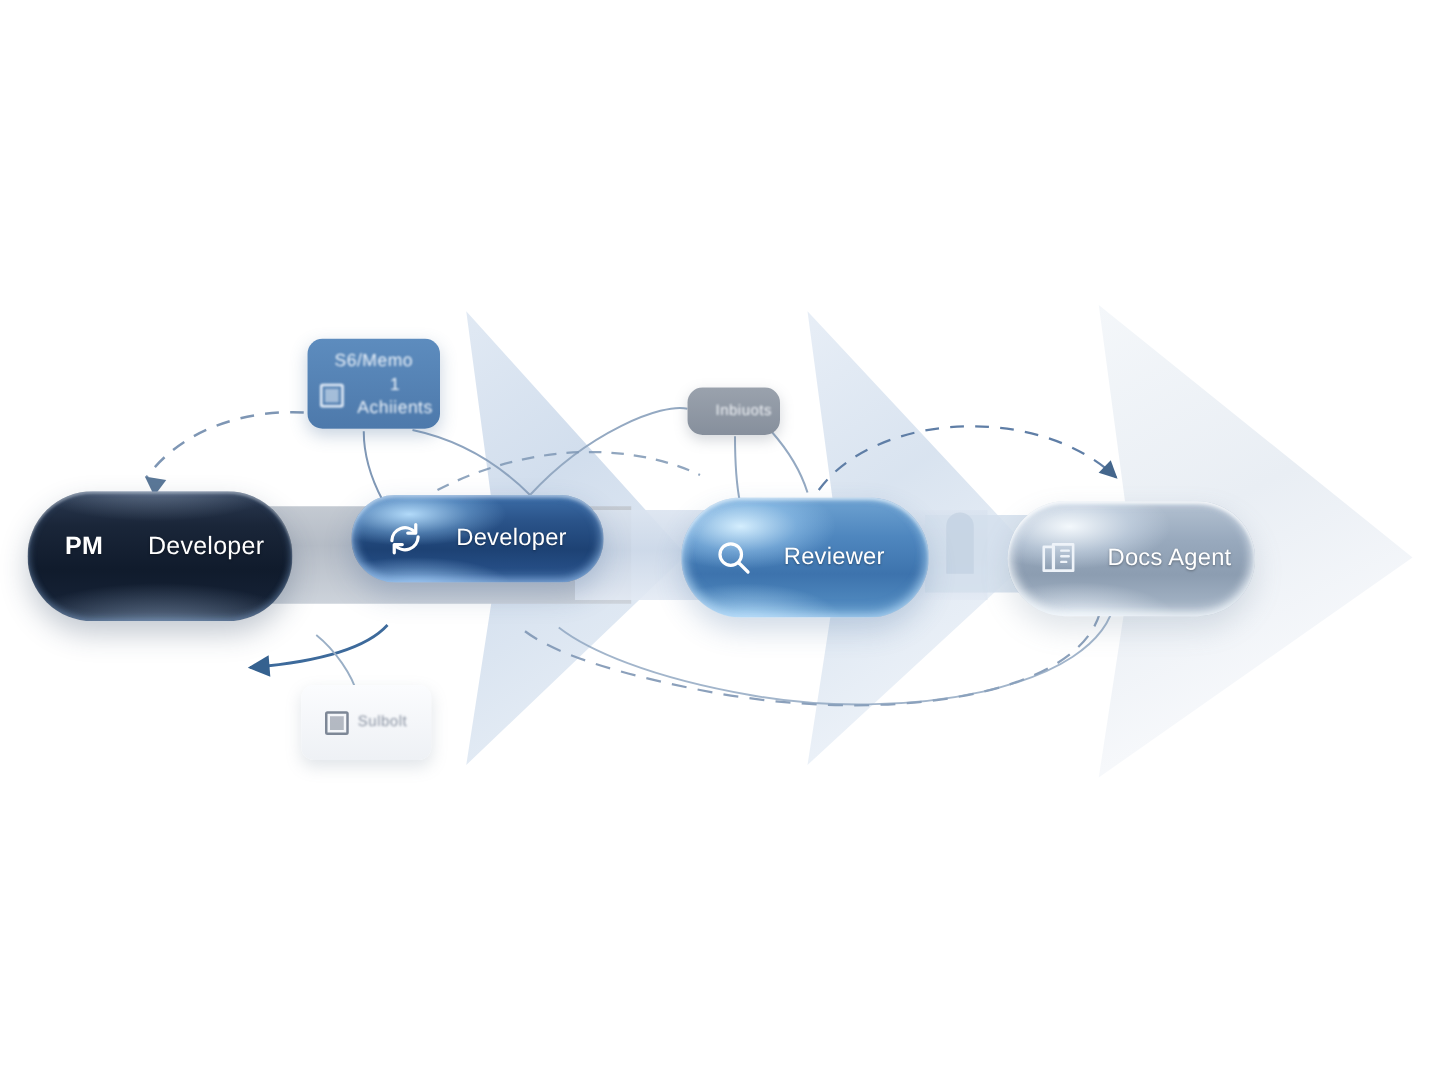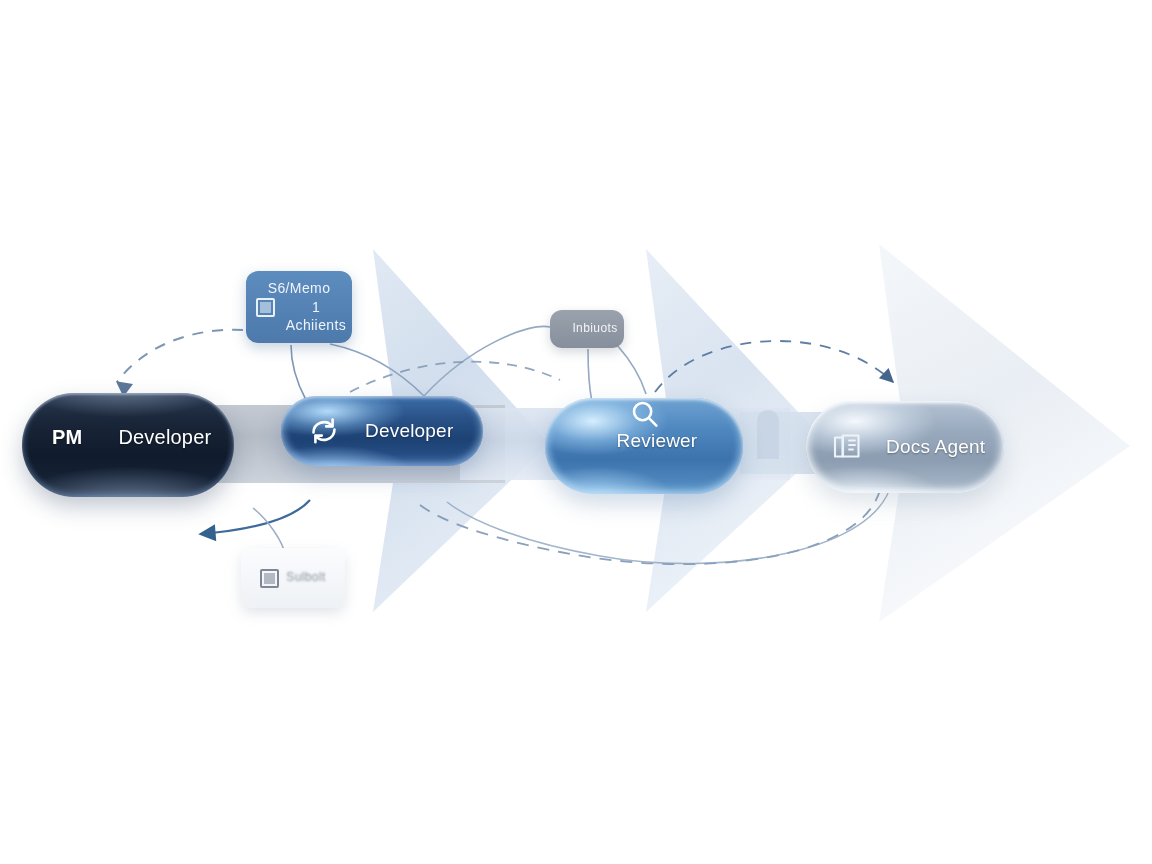--- a/index.html
+++ b/index.html
@@ -126,7 +126,7 @@
     box-shadow:0 5px 14px rgba(70,105,150,.30);
   }
   #note-memo .nt{font-size:14px;}
-  #note-memo .r2{display:flex;align-items:flex-start;gap:5px;margin-left:10px;}
+  #note-memo .r2{display:flex;align-items:center;gap:5px;margin-left:10px;}
 
   #note-inputs{
     left:550px;top:310px;width:74px;height:38px;

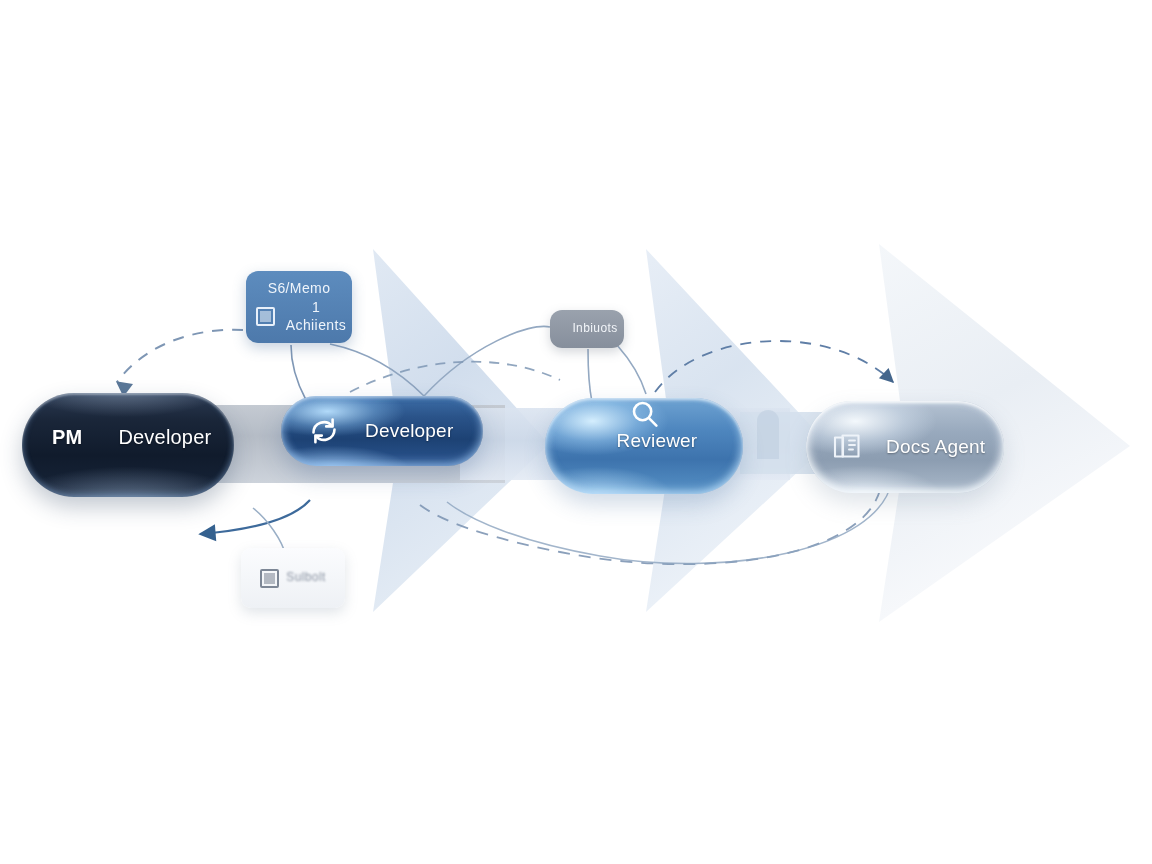--- a/index.html
+++ b/index.html
@@ -82,7 +82,6 @@
       inset 4px 0 7px rgba(180,218,250,.35),
       inset -4px 0 7px rgba(180,218,250,.30),
       0 10px 22px rgba(60,100,150,.24);
-    flex-direction: column;
   }
   #pill-rev .ico{width:32px;height:32px;margin-right:24px;}
   #pill-rev .lbl{font-size:19px;}

